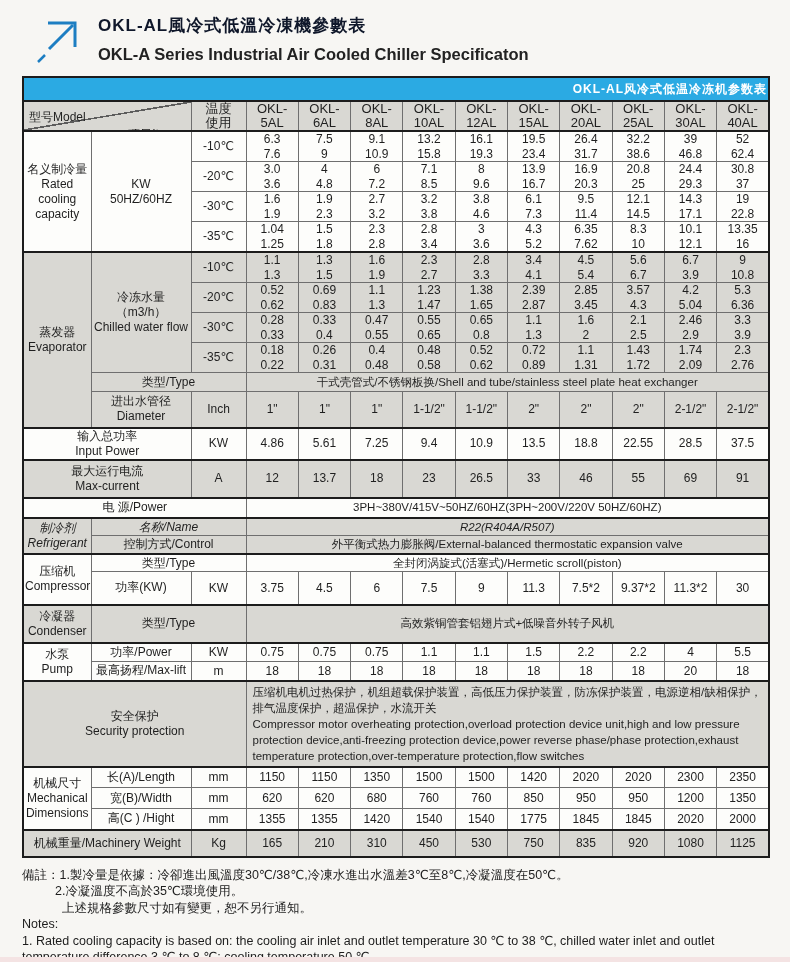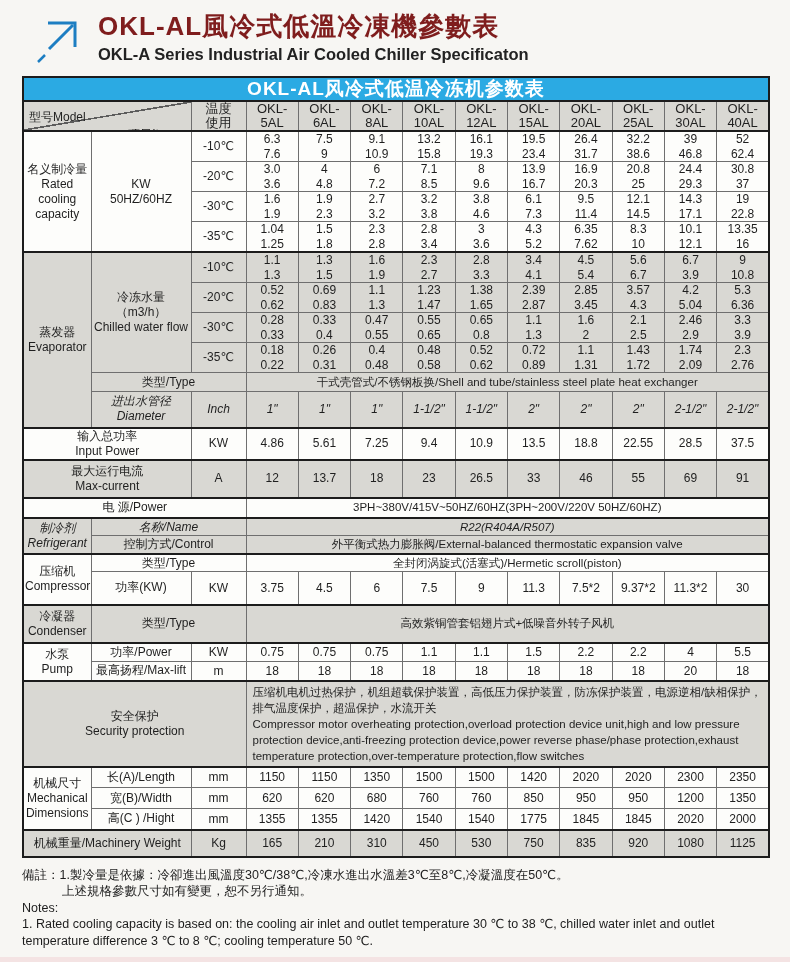--- a/index.html
+++ b/index.html
@@ -14,7 +14,7 @@
   .hdr{display:flex;align-items:flex-start;margin-bottom:10px;}
   .hdr svg{flex:0 0 auto;margin:4px 14px 0 12px;}
   .hdr-titles{display:flex;flex-direction:column;}
-  .t-zh{font-size:26px;font-weight:700;letter-spacing:1px;color:#7f1d1d;line-height:32px;}
+  .t-zh{font-size:17px;font-weight:700;letter-spacing:1px;color:#0f172a;line-height:32px;}
   .t-en{font-size:16.5px;font-weight:600;color:#222;line-height:24px;}
   
   table{border-collapse:collapse;width:748px;table-layout:fixed;

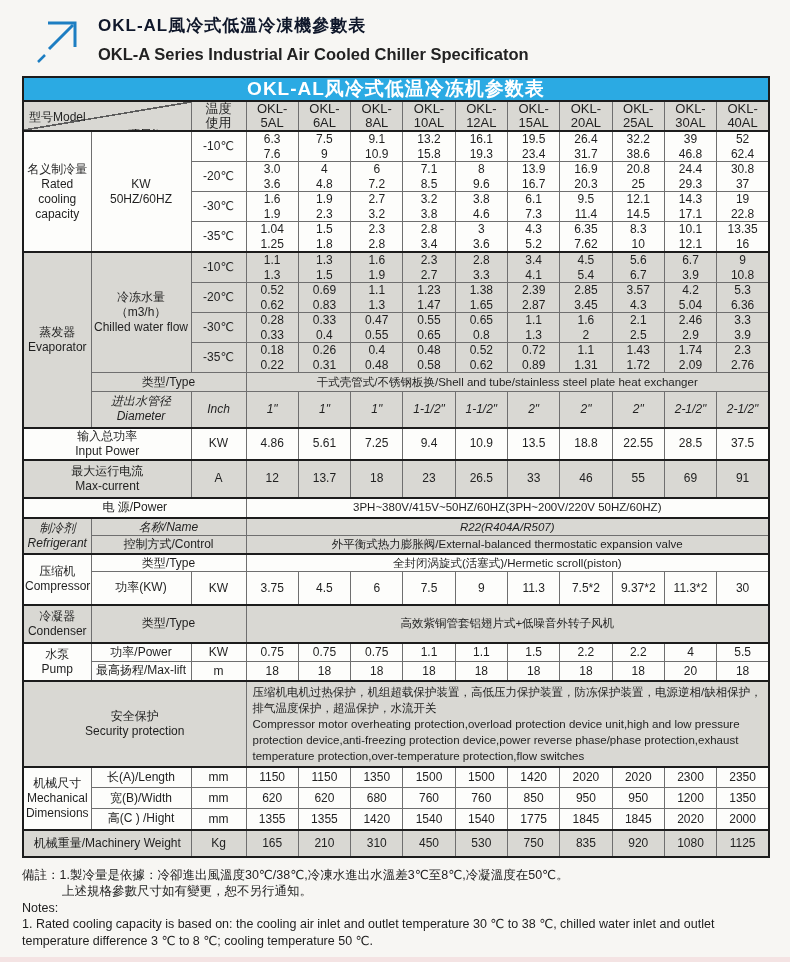--- a/index.html
+++ b/index.html
@@ -25,7 +25,7 @@
   tr.sec td{border-top:2px solid #1c1c1c;}
   tr.shade td{background:#d9d8d3;}
   tr.head td{background:#d9d8d3;}
-  td.titlebar{color:#fff;font-weight:700;font-size:19px;letter-spacing:1px;}
+  td.titlebar{color:#fff;font-weight:700;font-size:12px;letter-spacing:1px;text-align:right;}
   td.titlebar div{line-height:20px;}
   td.headc div{font-size:13px;line-height:14px;}
   td.glabel div,td.lab div{line-height:15px;}

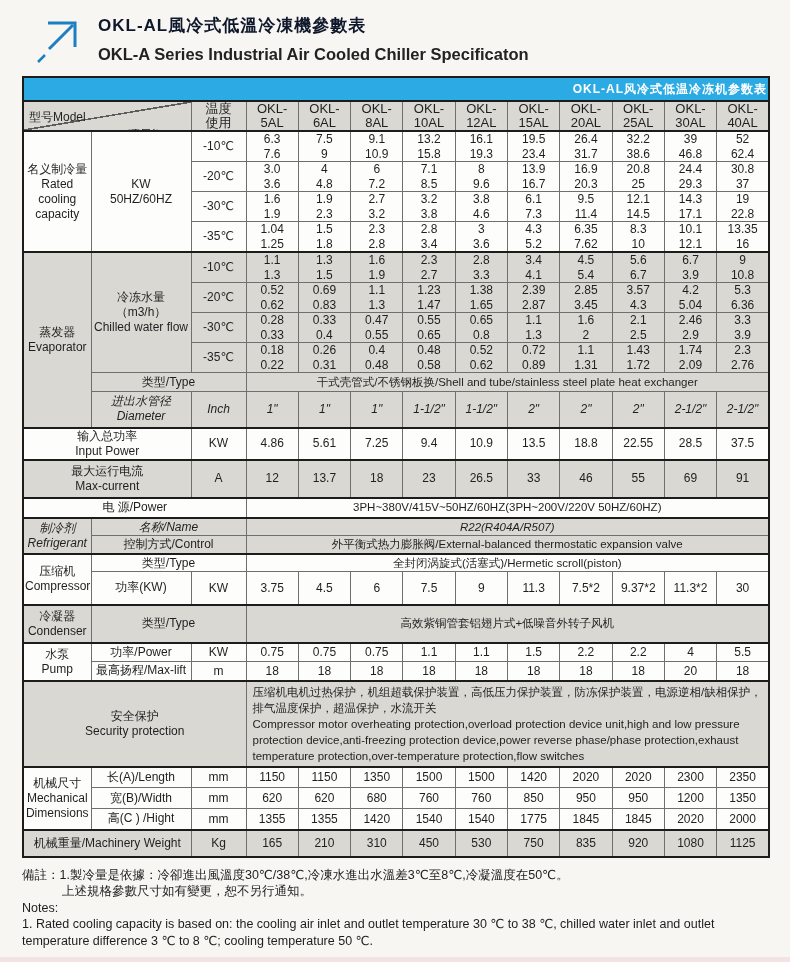--- a/index.html
+++ b/index.html
@@ -519,7 +519,7 @@
             <div>干式壳管式/不锈钢板换/Shell and tube/stainless steel plate heat exchanger</div>
           </td>
         </tr>
-        <tr class="shade" style="height: 36px; font-style: italic;">
+        <tr class="shade" style="height: 36px;">
           <td class="lab">
             <div>进出水管径</div>
             <div>Diameter</div>

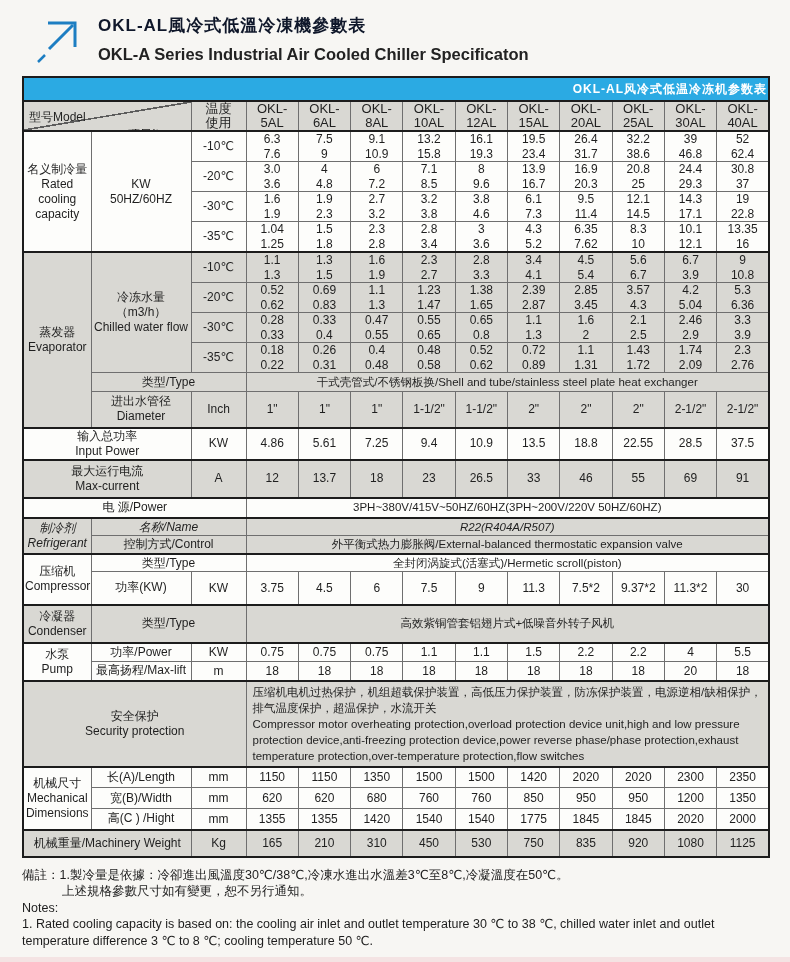--- a/index.html
+++ b/index.html
@@ -978,6 +978,7 @@
 
   <div class="notes">
     <div>備註：1.製冷量是依據：冷卻進出風溫度30℃/38℃,冷凍水進出水溫差3℃至8℃,冷凝溫度在50℃。</div>
+    <div class="ind1">2.冷凝溫度不高於35℃環境使用。</div>
     <div class="ind2">上述規格參數尺寸如有變更，恕不另行通知。</div>
     <div>Notes:</div>
     <div>1. Rated cooling capacity is based on: the cooling air inlet and outlet temperature 30 ℃ to 38 ℃, chilled water inlet and outlet temperature difference 3 ℃ to 8 ℃; cooling temperature 50 ℃.</div>

